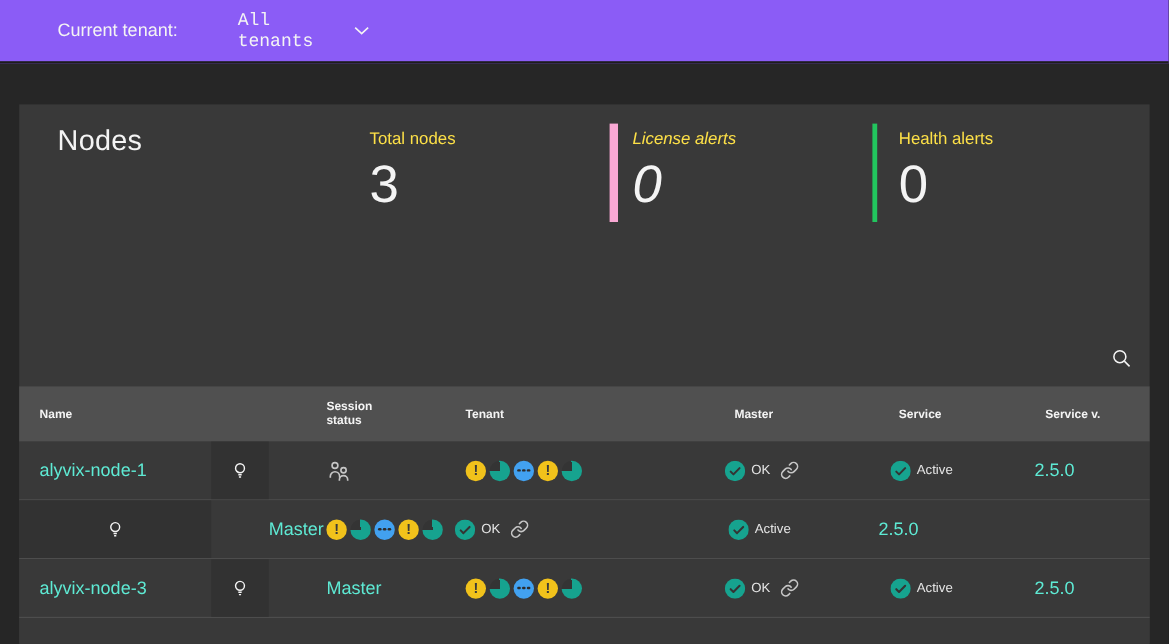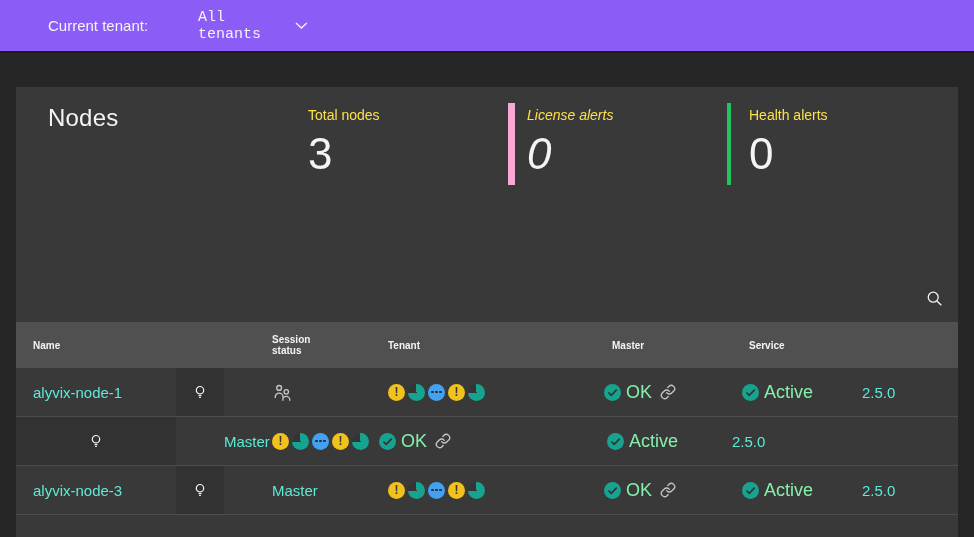--- a/index.html
+++ b/index.html
@@ -128,6 +128,7 @@
         <div class="td col-tenant">Tenant</div>
         <div class="td col-health">Master</div>
         <div class="td col-license">Service</div>
+        <div class="td col-service">Service v.</div>
       </div>
 
       <div class="tr row">

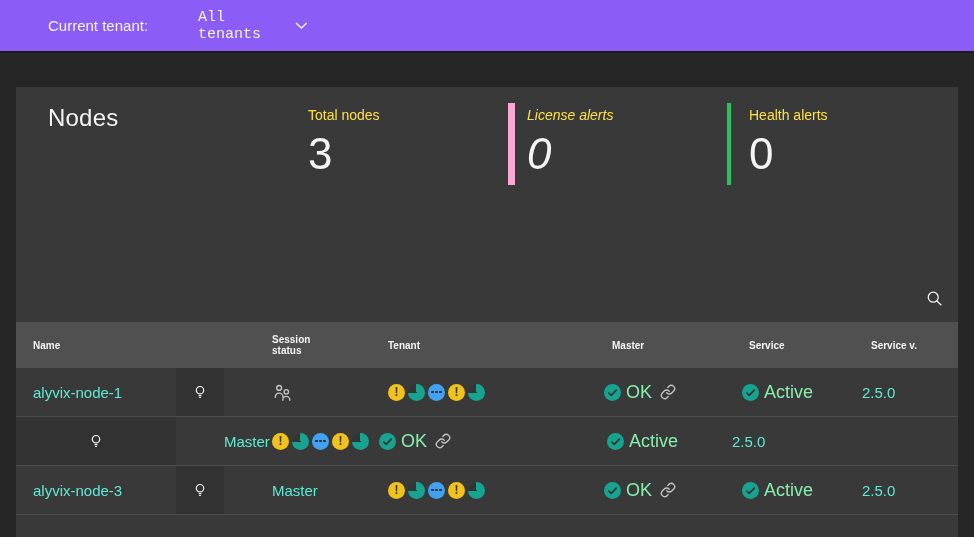--- a/index.html
+++ b/index.html
@@ -58,7 +58,7 @@
   .thead .col-service{ padding-left:41px; }
 
   .cell-text { font-size:15px; color:#5eead4; }
-  .status-text { font-size:18px; color:#86efac; }
+  .status-text { font-size:11px; color:#e5e5e5; }
 
   .bulb-cell { background:#323232; justify-content:center; cursor:pointer; }
   .bulb-btn { background:none; border:none; width:100%; height:100%;

